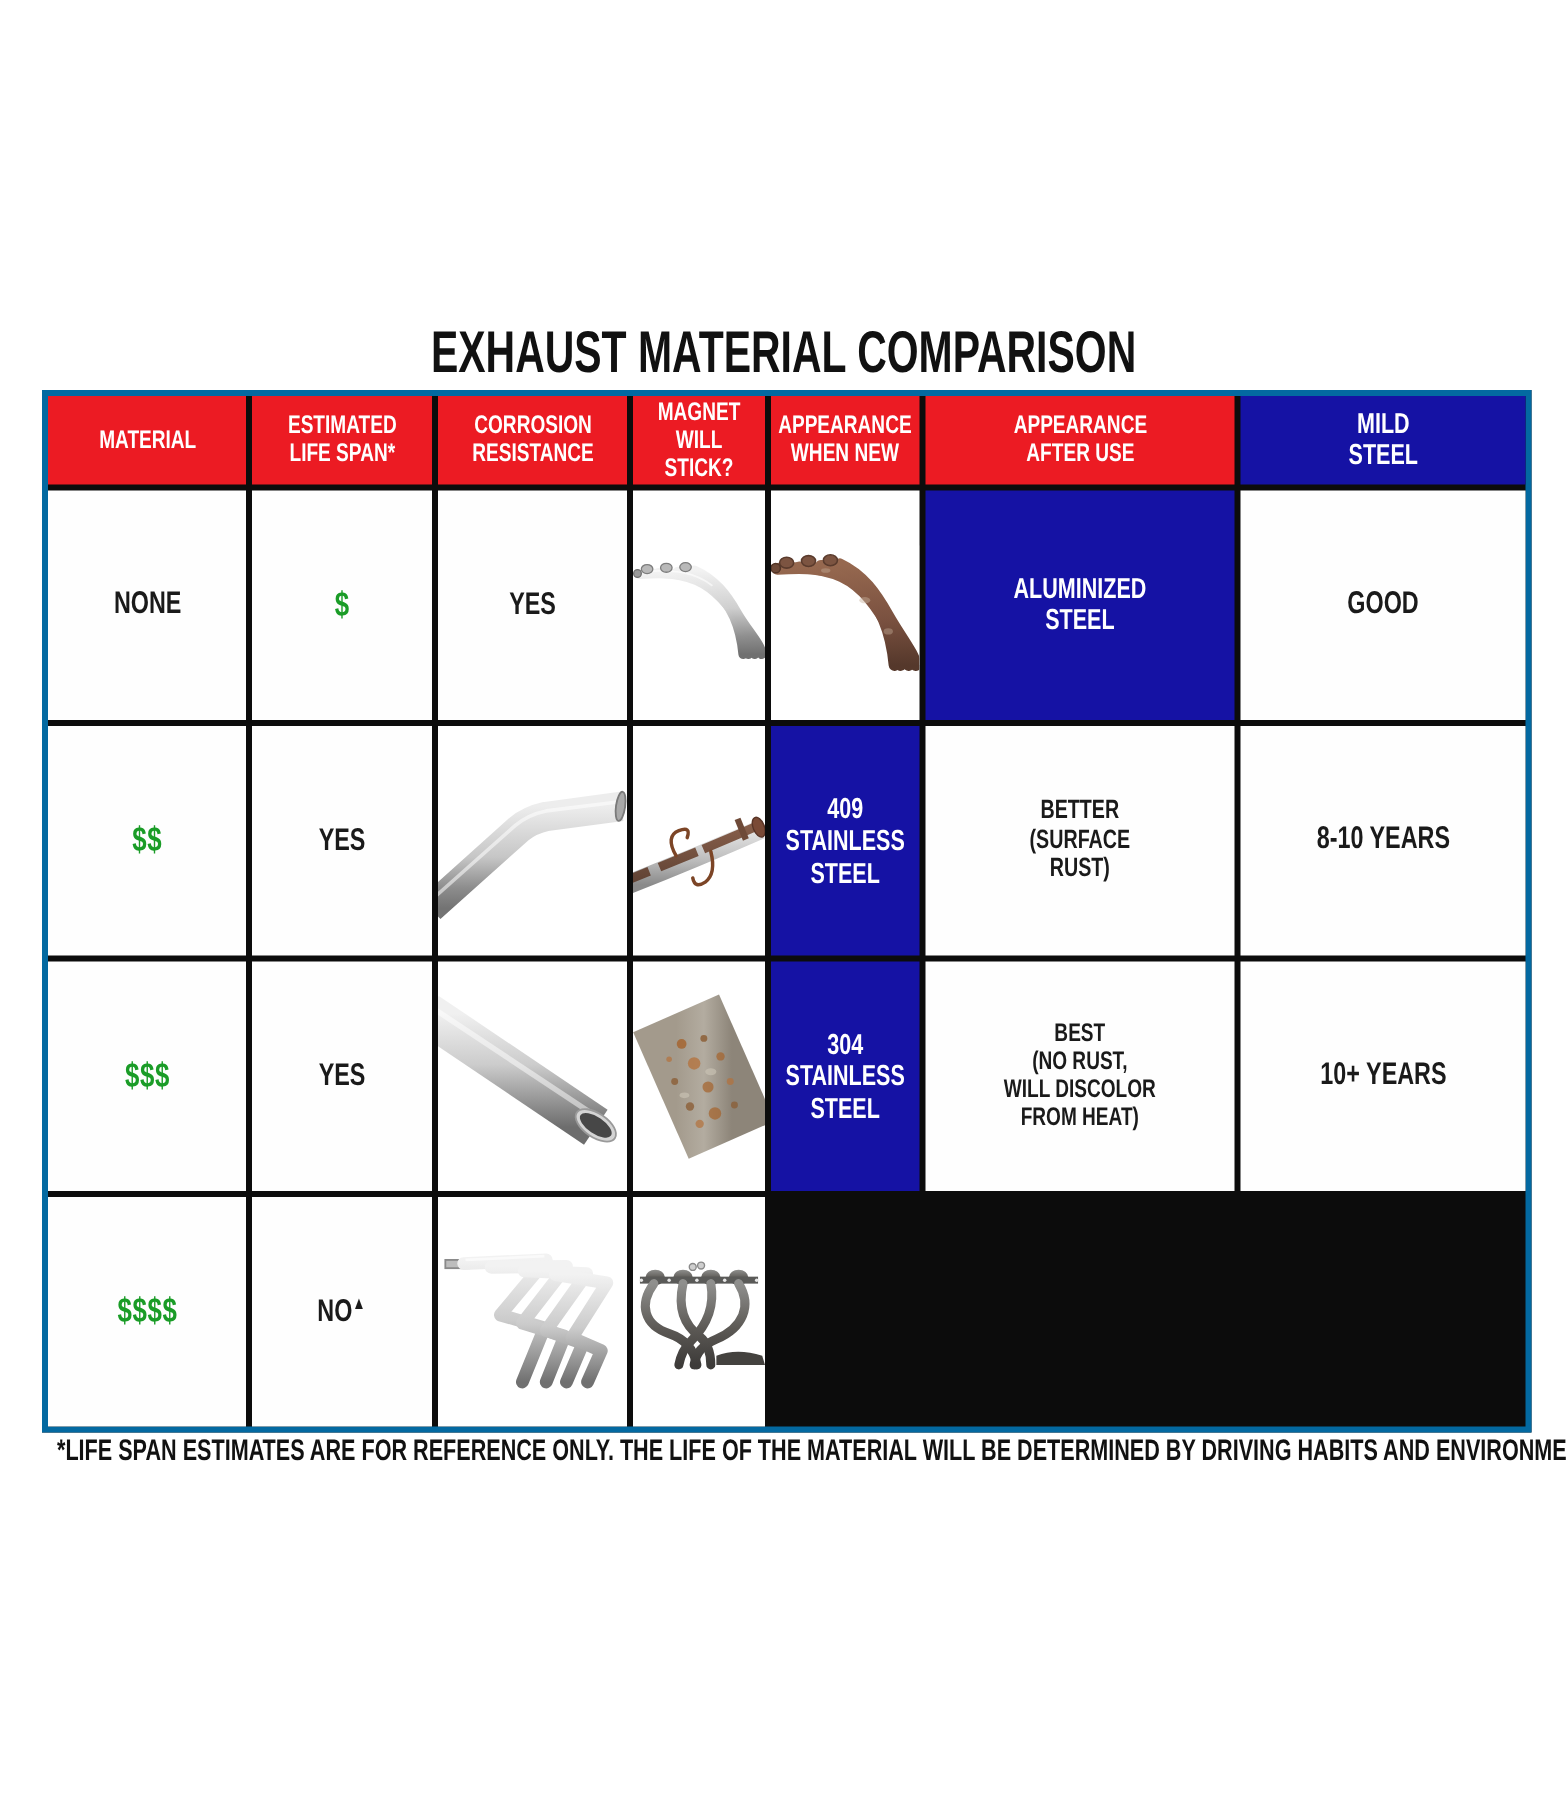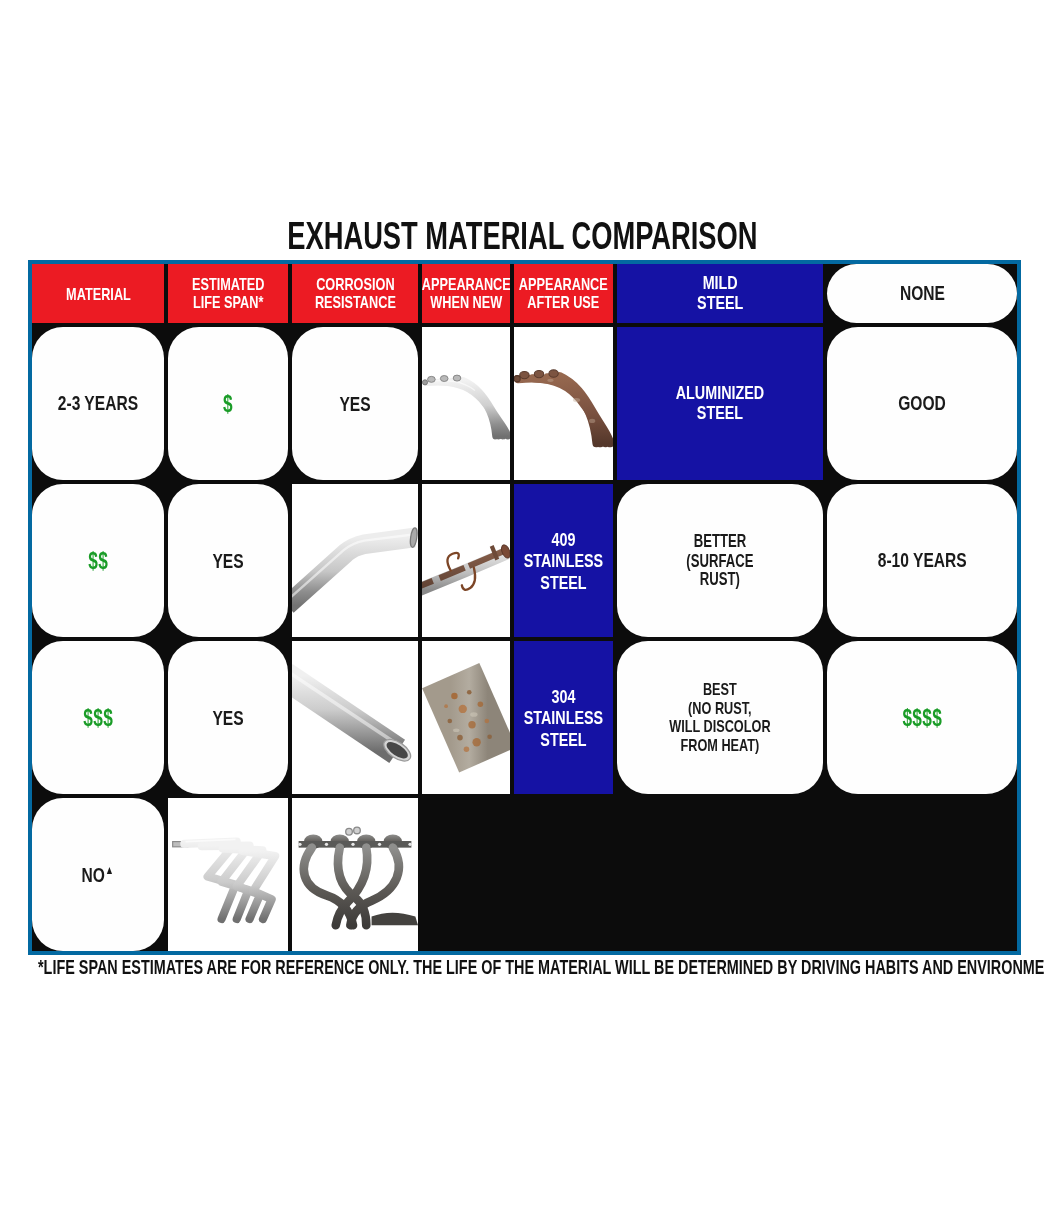--- a/index.html
+++ b/index.html
@@ -68,6 +68,10 @@
   <div class="cell hcell">
       <span class="cnd htxt">CORROSION
 RESISTANCE</span>
+    </div>
+  <div class="cell hcell">
+      <span class="cnd htxt">MAGNET
+WILL STICK?</span>
     </div>
   <div class="cell hcell">
       <span class="cnd htxt">APPEARANCE

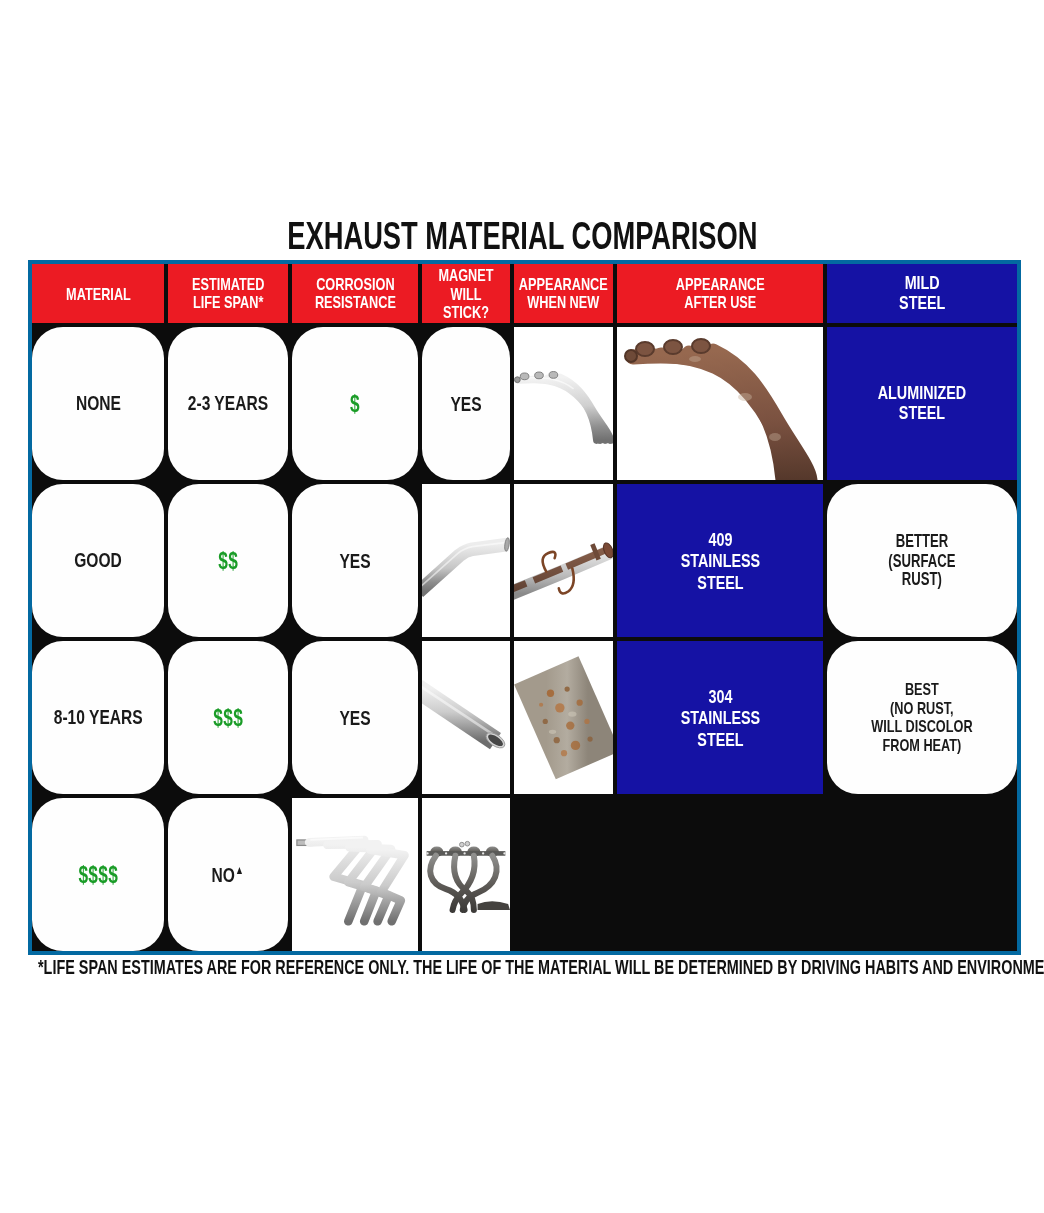--- a/index.html
+++ b/index.html
@@ -28,7 +28,7 @@
   .cell{display:flex;align-items:center;justify-content:center;text-align:center;overflow:hidden;}
   .hcell{background:#ec1b23;color:#ffffff;}
   .mcell{background:#1512a4;color:#ffffff;}
-  .dcell{background:#fefefe;color:#1a1a1a;border-radius:31px;}
+  .dcell{background:#fefefe;color:#1a1a1a;}
   .pcell{background:#ffffff;padding:0;}
   .pcell svg{display:block;width:100%;height:100%;}
   .cnd{

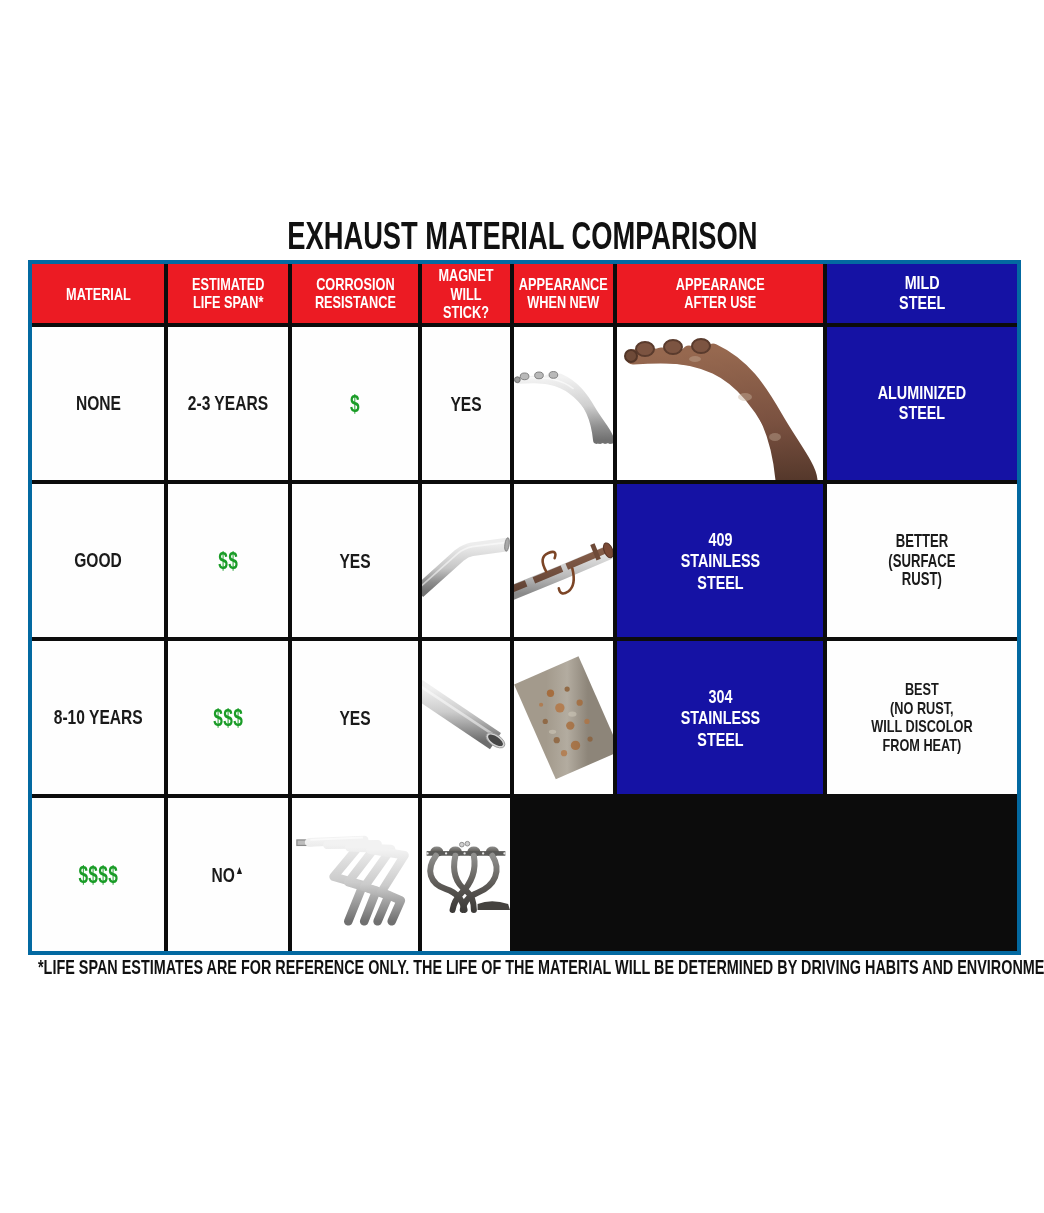--- a/index.html
+++ b/index.html
@@ -88,9 +88,6 @@
     </div>
   <div class="cell dcell">
       <span class="cnd dtxt">NONE</span>
-    </div>
-  <div class="cell dcell">
-      <span class="cnd dtxt">2-3 YEARS</span>
     </div>
   <div class="cell dcell">
       <span class="cnd ctxt">$</span>

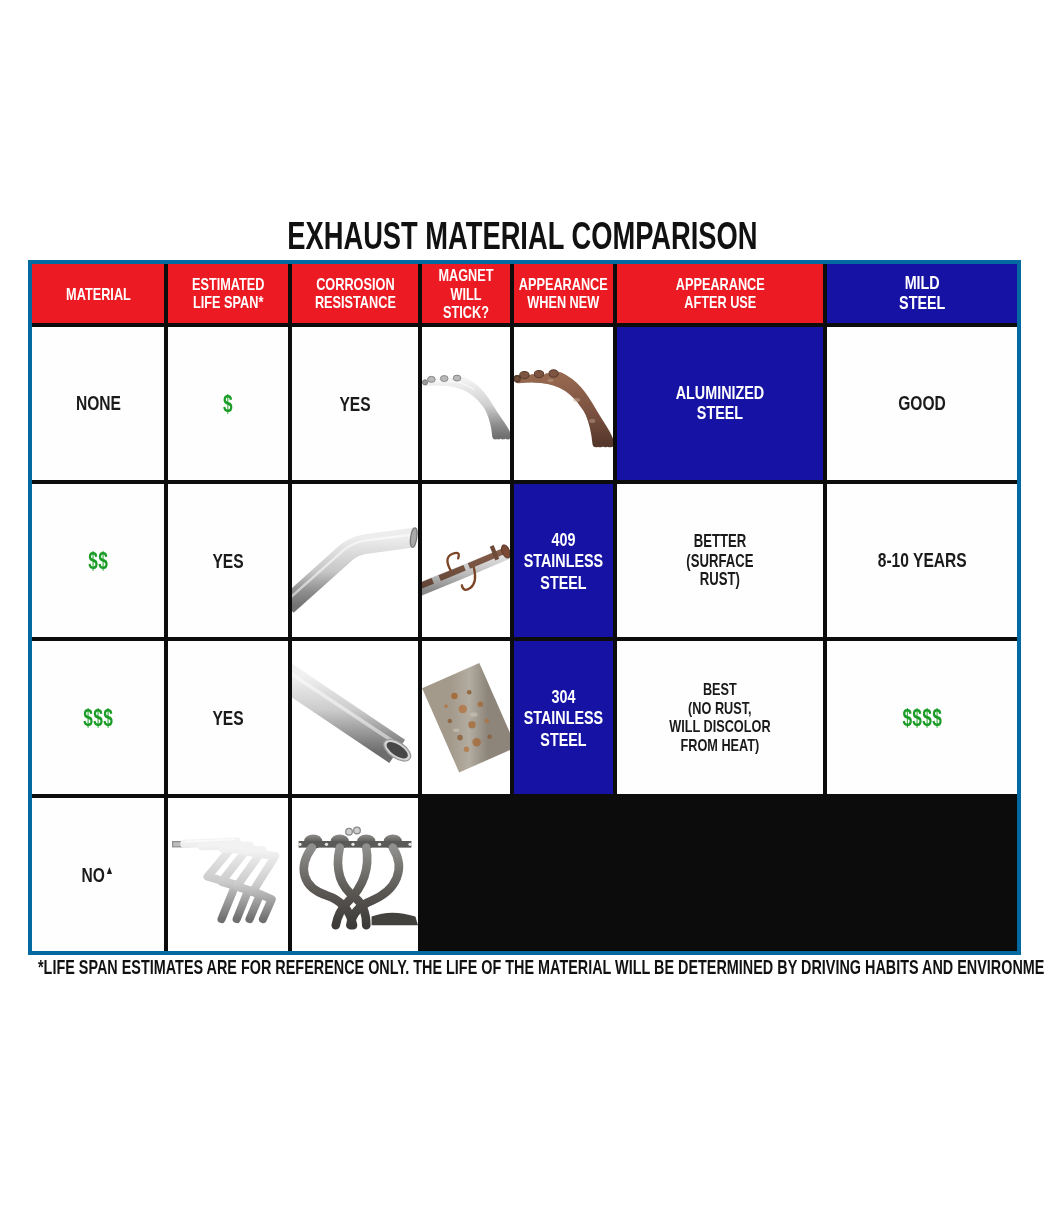--- a/index.html
+++ b/index.html
@@ -267,6 +267,9 @@
 (NO RUST,
 WILL DISCOLOR
 FROM HEAT)</span>
+    </div>
+  <div class="cell dcell">
+      <span class="cnd dtxt">10+ YEARS</span>
     </div>
   <div class="cell dcell">
       <span class="cnd ctxt">$$$$</span>

